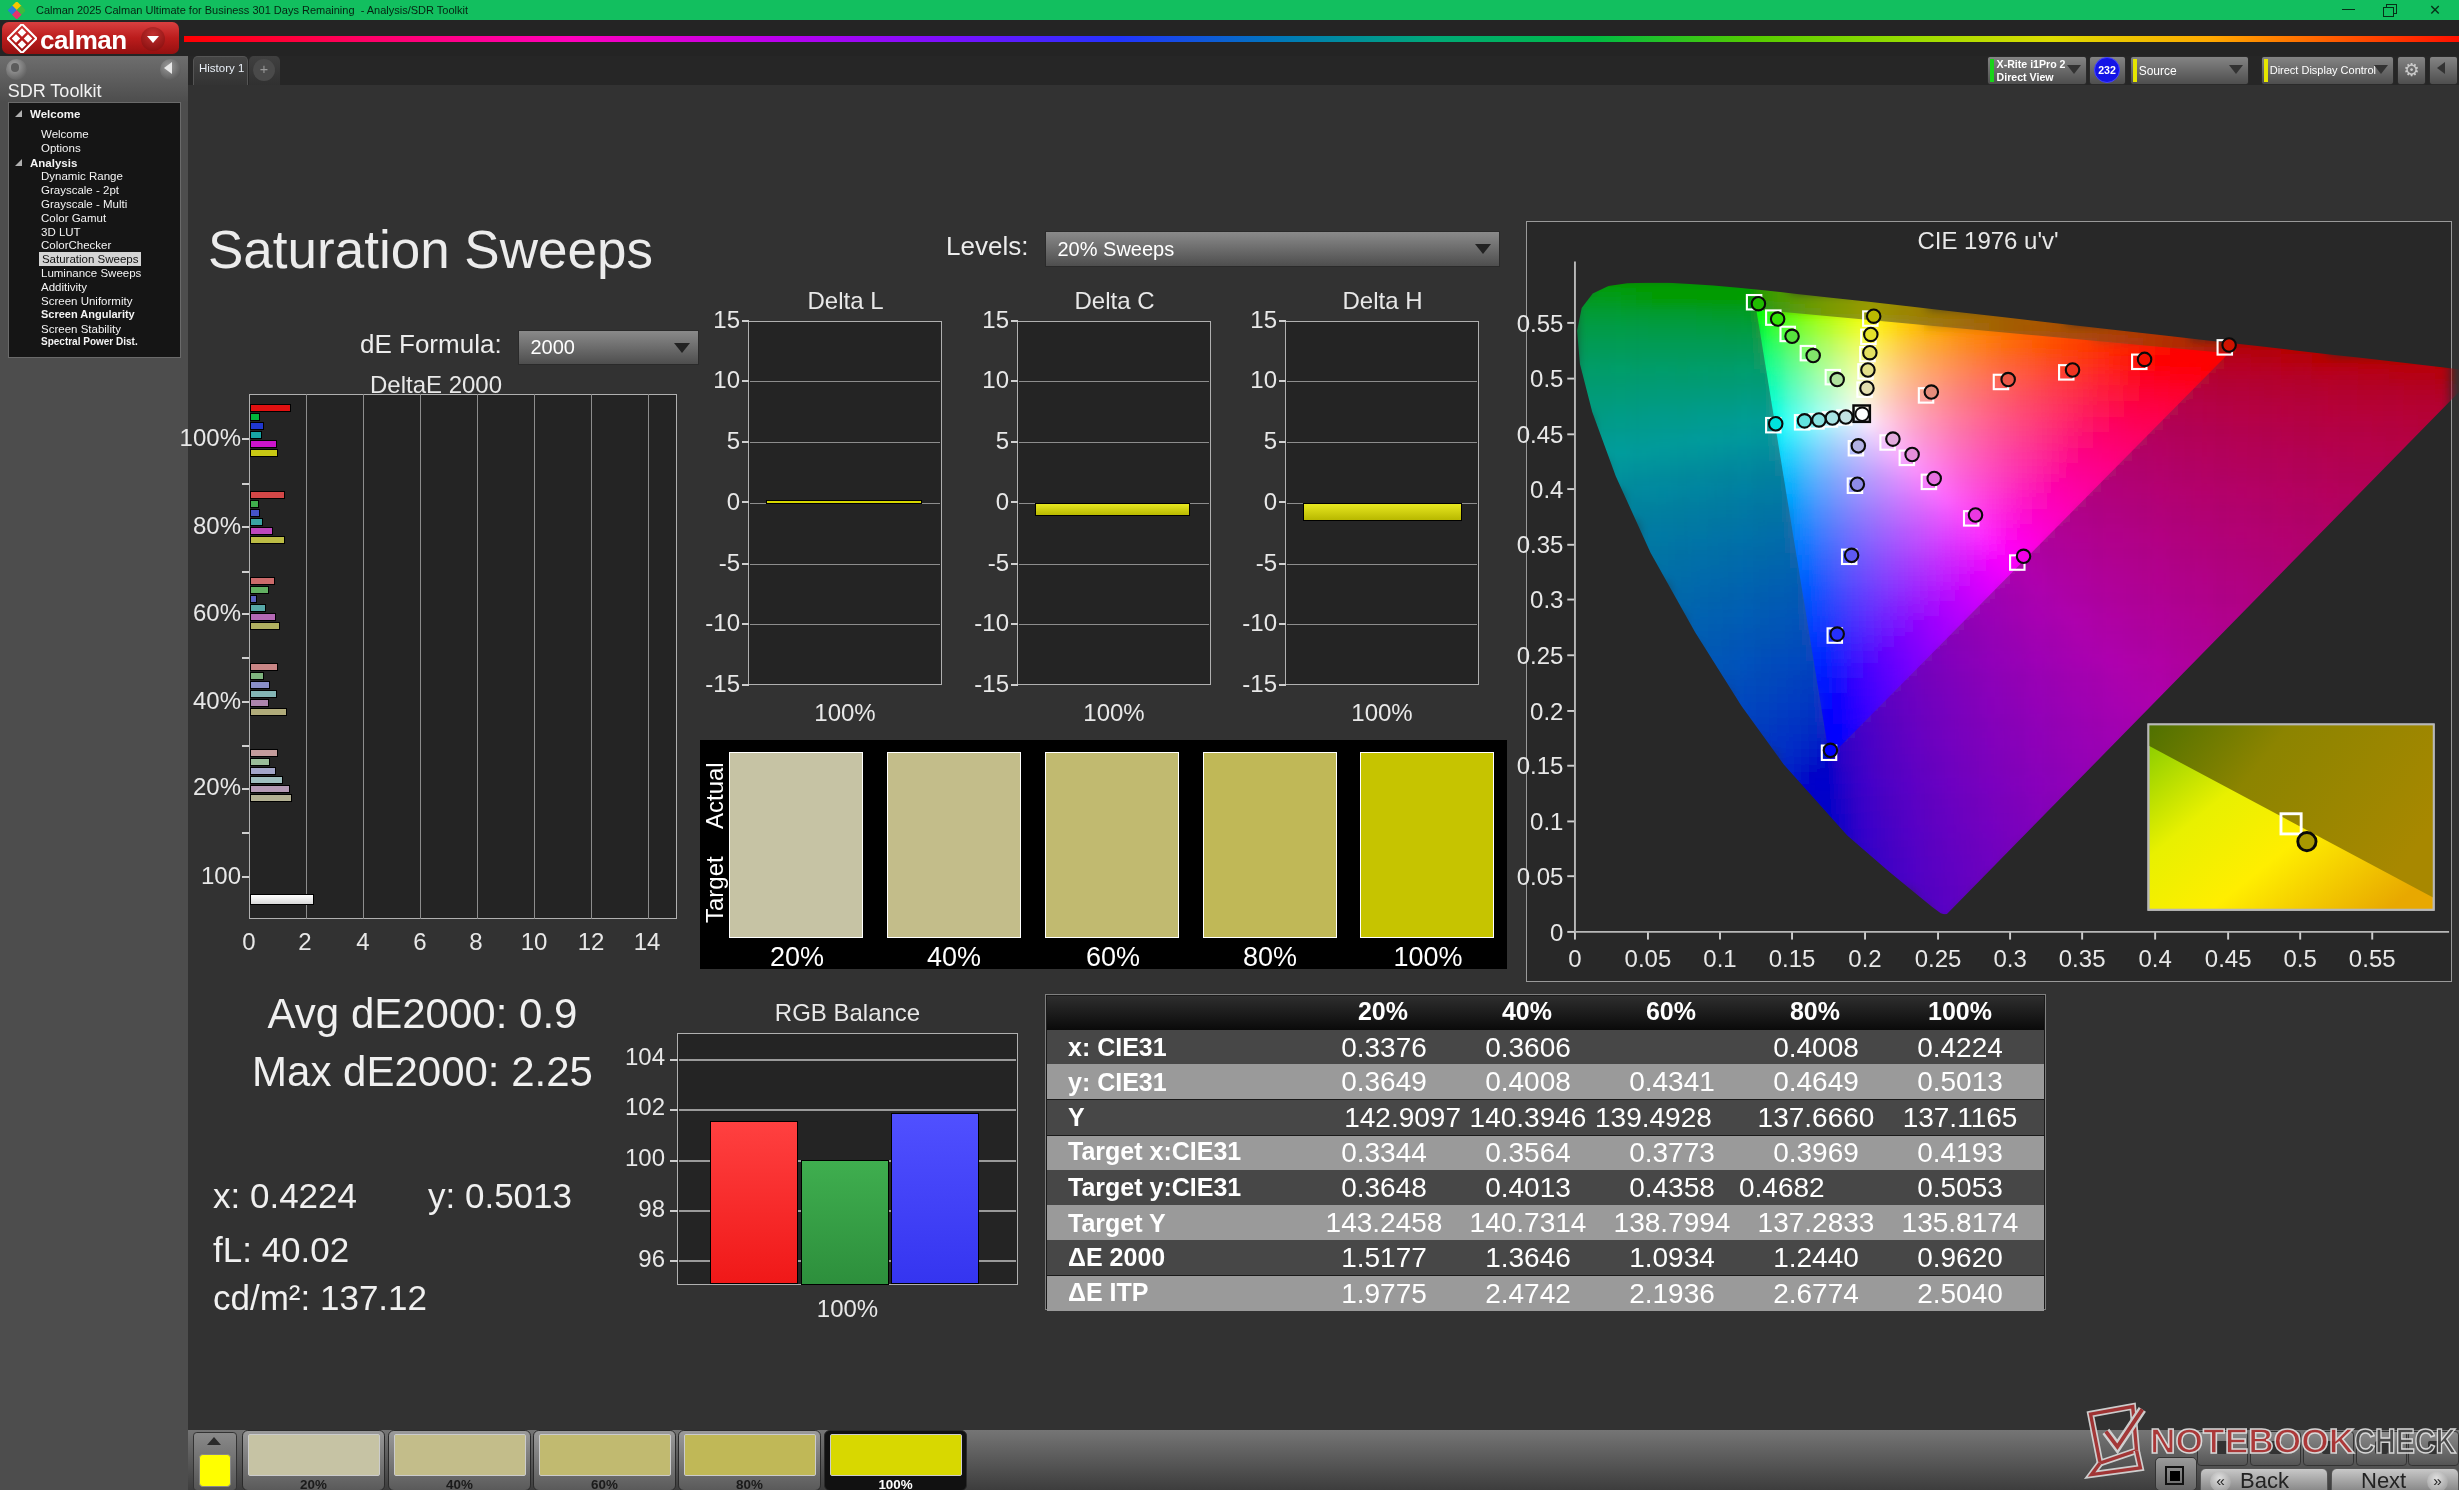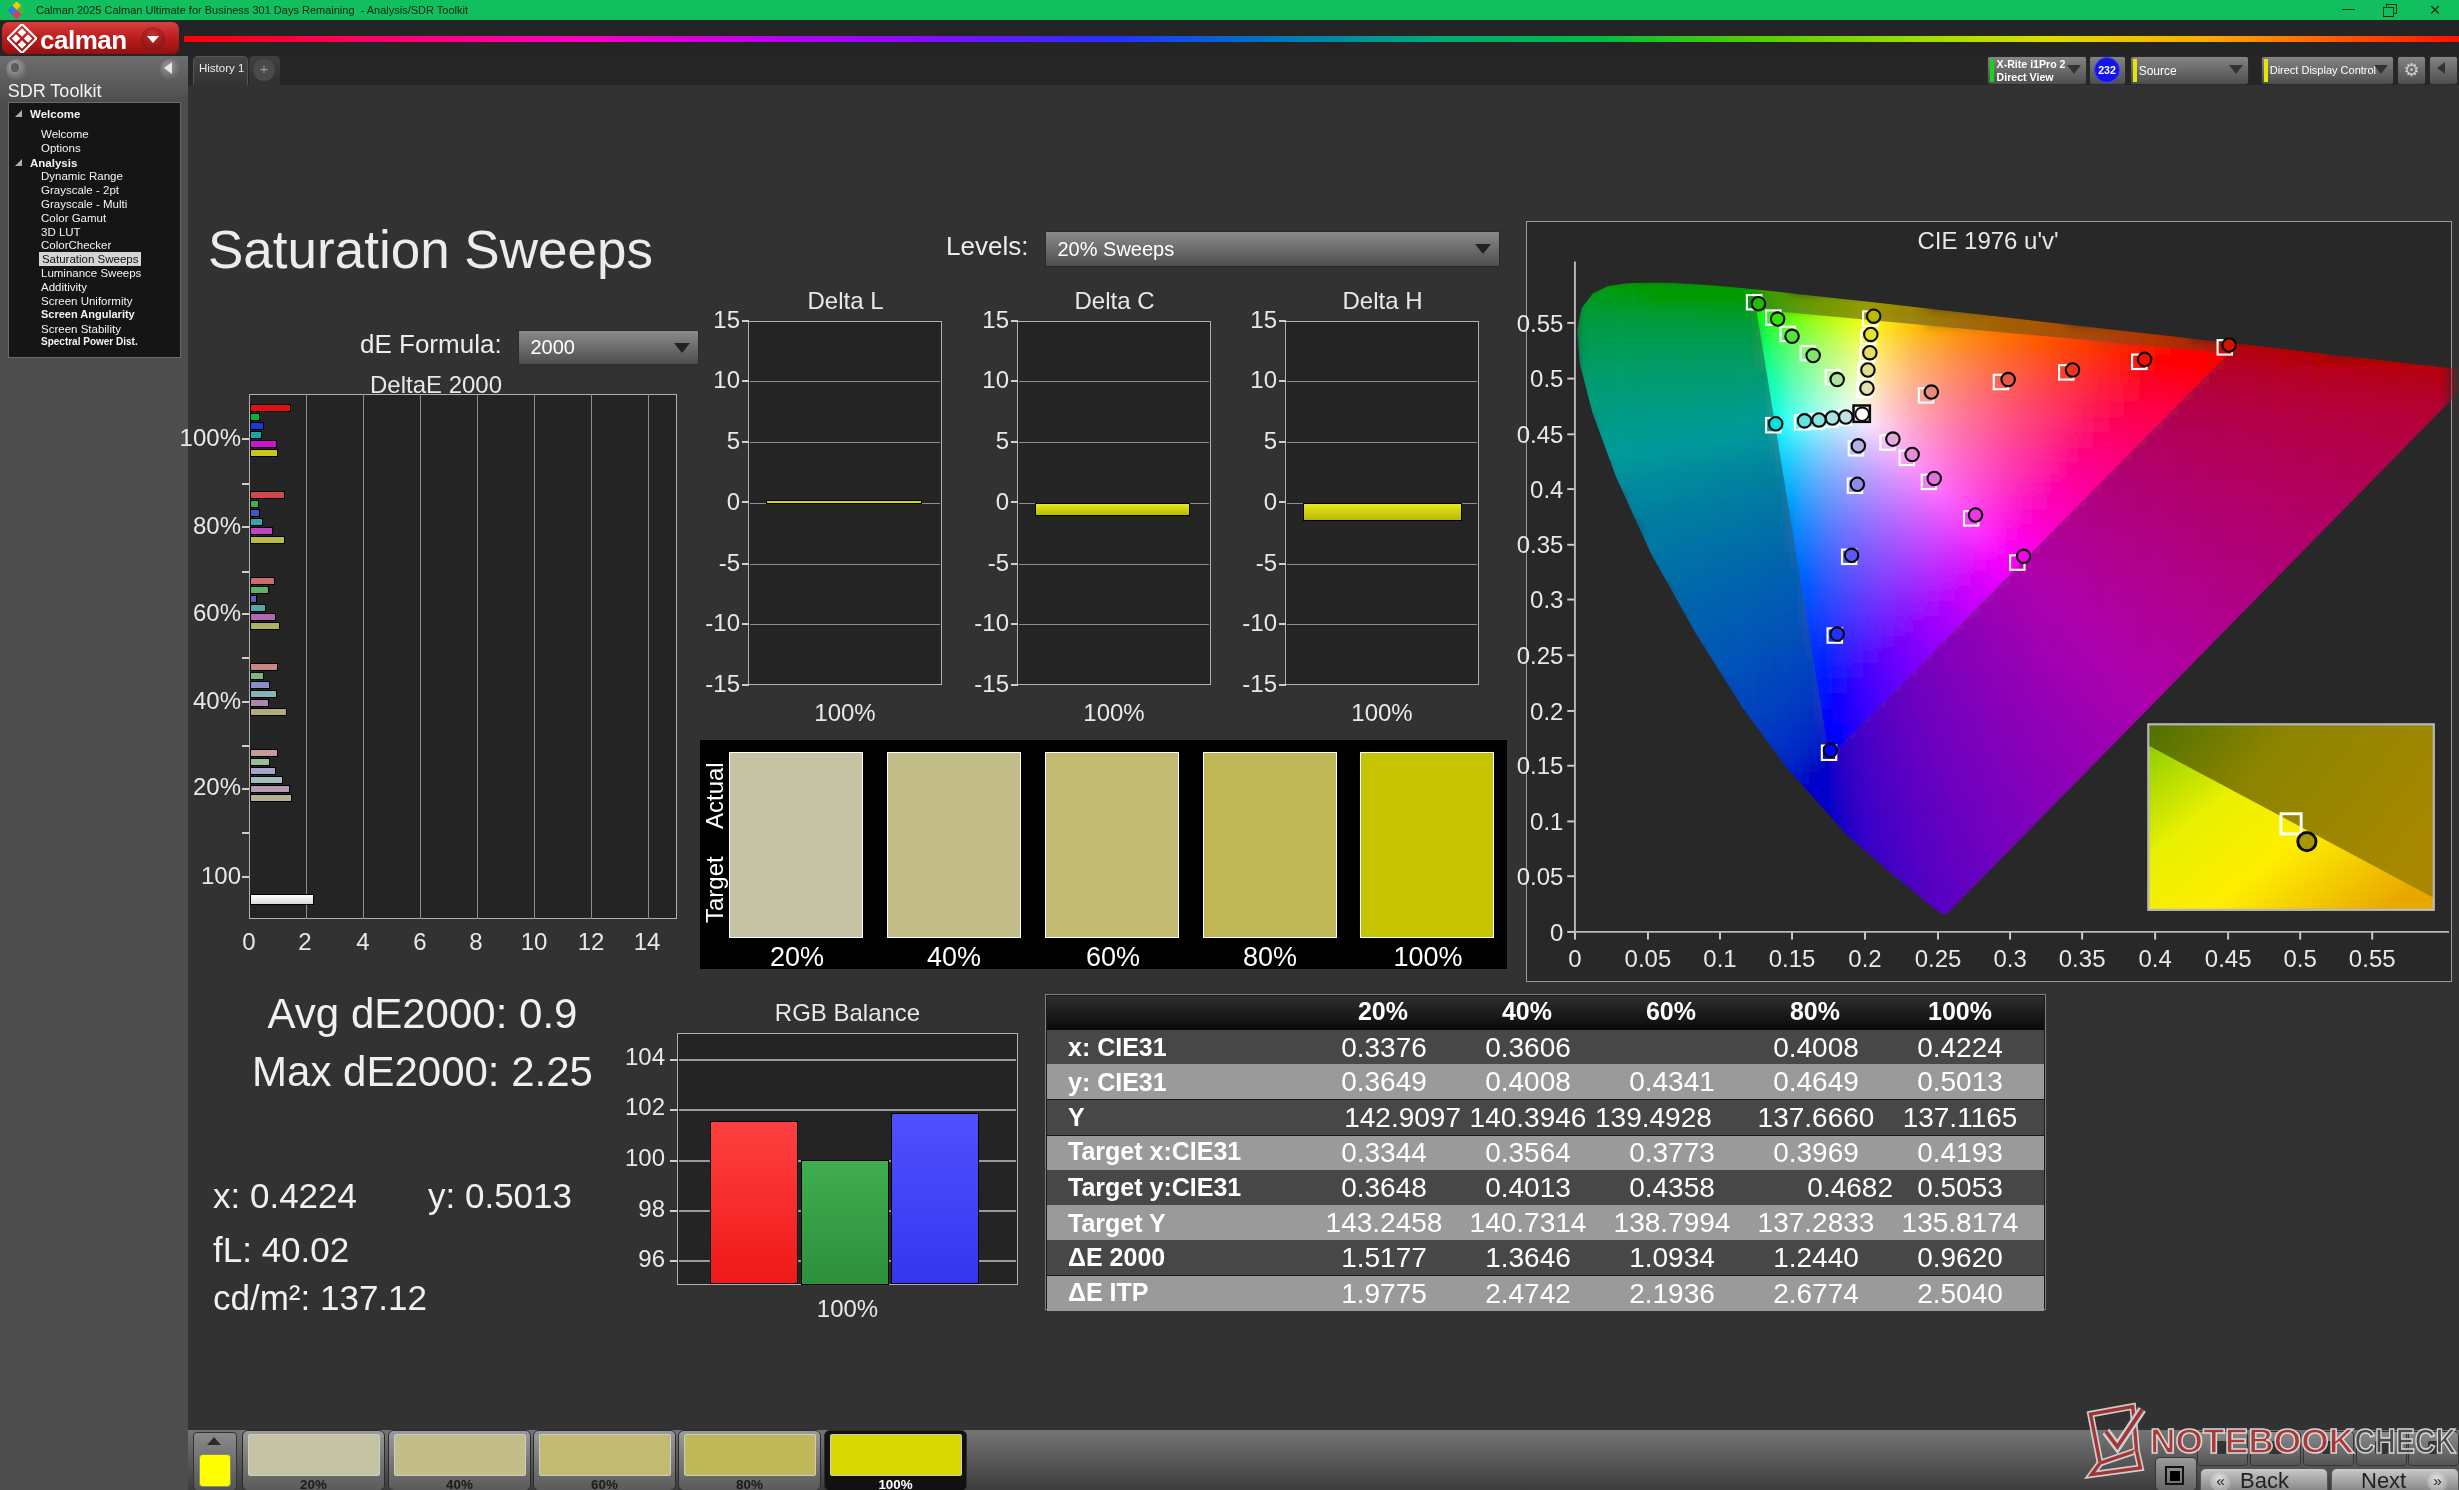--- a/index.html
+++ b/index.html
@@ -2401,7 +2401,7 @@
     <div class="td" style="left:1307px;top:1172px;width:154px;text-align:center">0.3648</div>
     <div class="td" style="left:1451px;top:1172px;width:154px;text-align:center">0.4013</div>
     <div class="td" style="left:1595px;top:1172px;width:154px;text-align:center">0.4358</div>
-    <div class="td" style="left:1739px;top:1172px;width:154px;text-align:right">0.4682</div>
+    <div class="td" style="left:1739px;top:1172px;width:154px;text-align:left">0.4682</div>
     <div class="td" style="left:1883px;top:1172px;width:154px;text-align:center">0.5053</div>
     <div style="position:absolute;left:1047px;top:1205px;width:997px;height:35px;background:#9a9a9a"></div>
     <div class="th" style="left:1068px;top:1209px;width:288px">Target Y</div>

